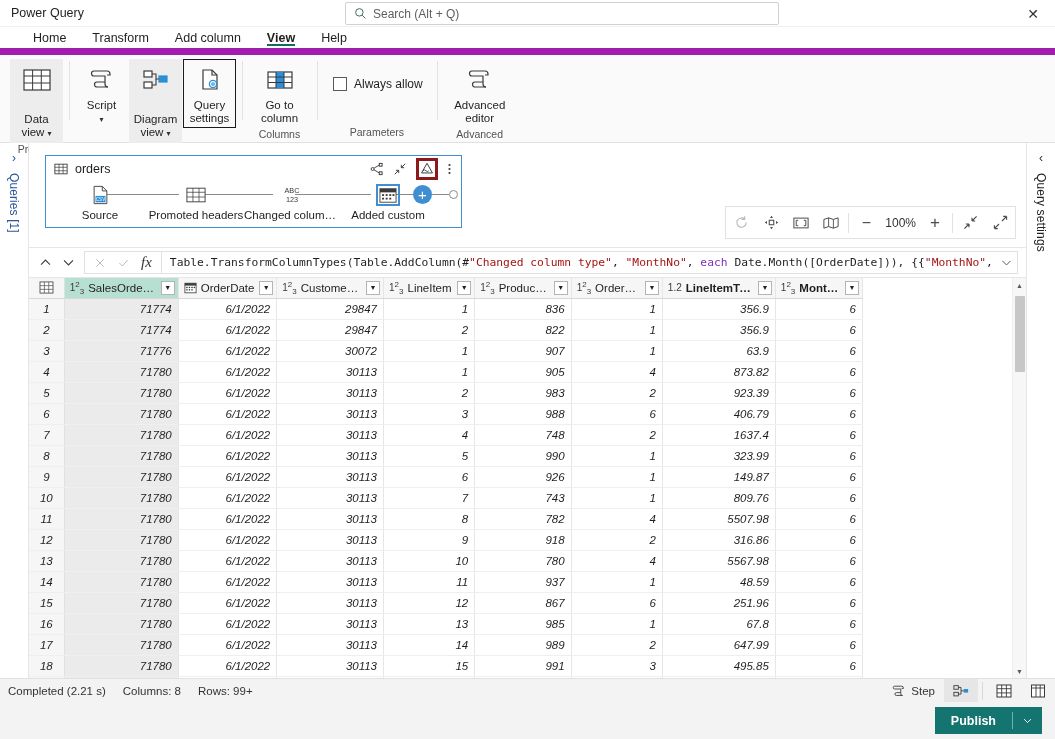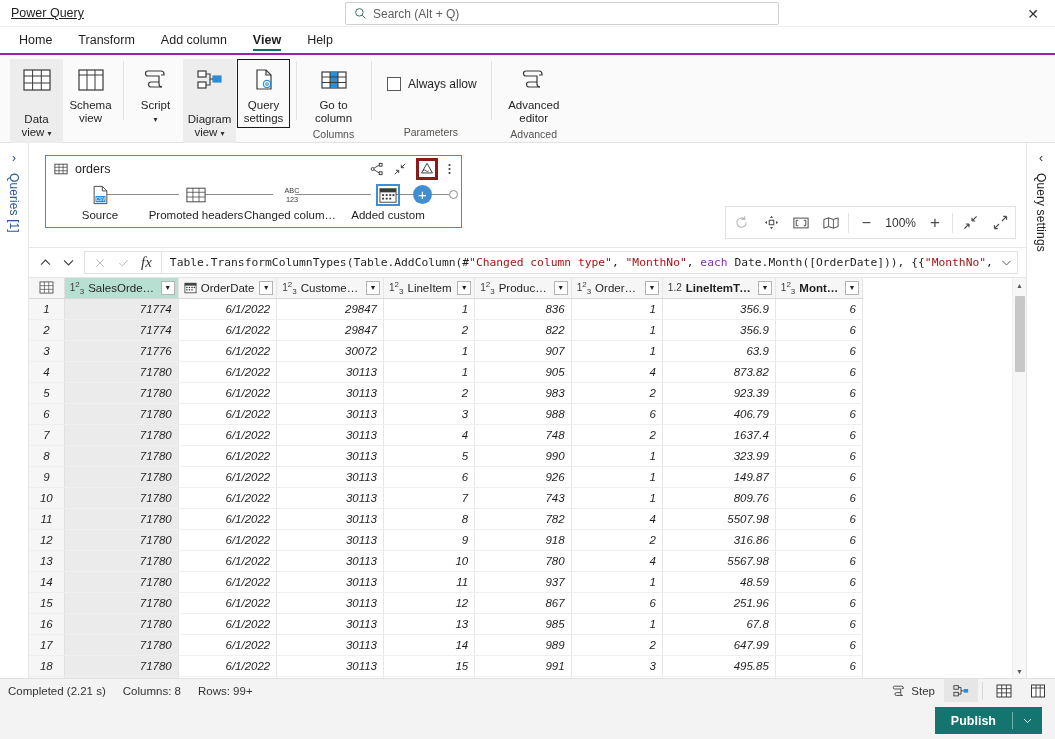--- a/index.html
+++ b/index.html
@@ -23,7 +23,7 @@
     display: flex; align-items: center;
     position: relative;
   }
-  .app-title { margin-left: 11px; font-size: 12.5px; color: #201f1e; text-decoration: underline; }
+  .app-title { margin-left: 11px; font-size: 12.5px; color: #201f1e; }
   .searchwrap {
     position: absolute; left: 345px; top: 2px;
     width: 434px; height: 23px;

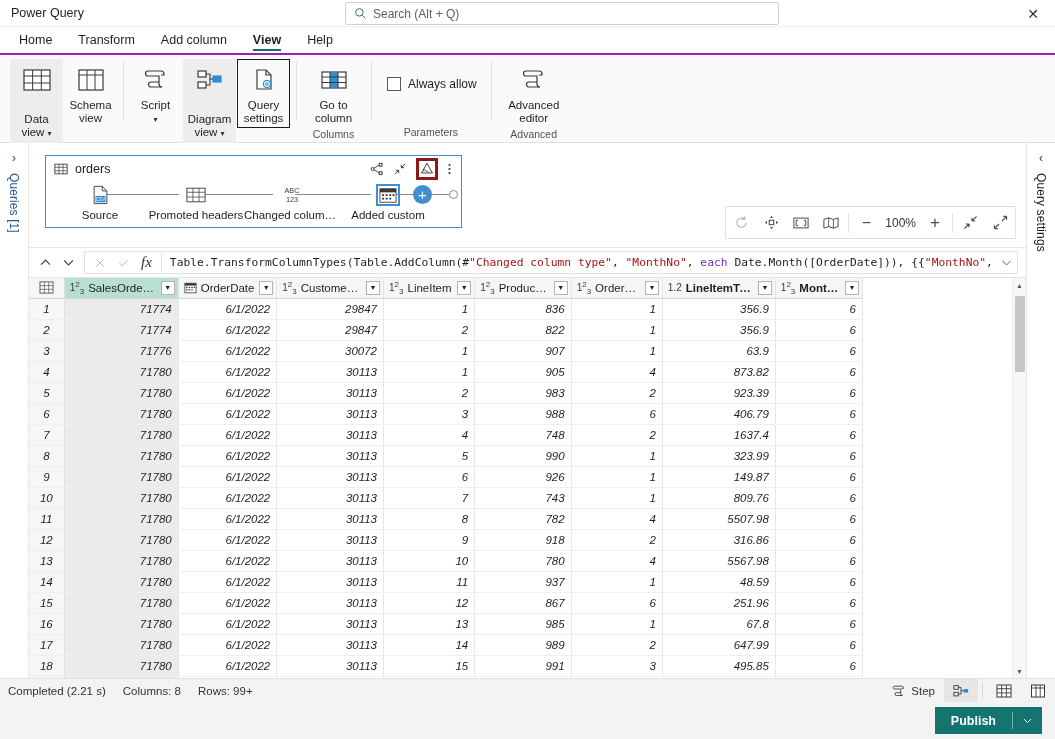--- a/index.html
+++ b/index.html
@@ -45,8 +45,8 @@
     height: 28px; min-height: 28px;
     background: #ffffff;
     display: flex; align-items: stretch;
-    padding-left: 6px;
-    border-bottom: 2px solid #a21caf;
+    padding-left: 20px;
+    border-bottom: 7px solid #a21caf;
   }
   .rtab {
     padding: 0 13px;

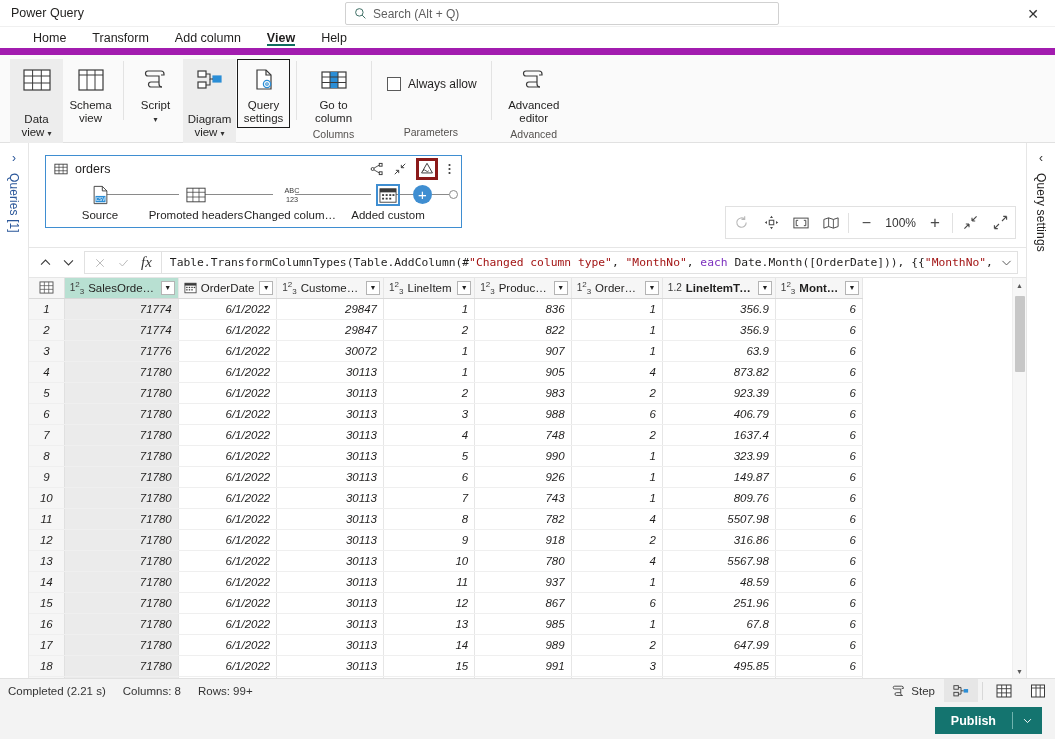--- a/index.html
+++ b/index.html
@@ -330,17 +330,6 @@
               </svg>
           </div>
           <div class="lbl"><span>Data view</span> <span class="chev">▾</span></div>
-        </div>
-        <div class="rbtn">
-          <div class="ico">
-            <svg width="30" height="26" viewBox="0 0 30 26">
-                <rect x="3" y="3" width="24" height="20" fill="#fff" stroke="#3a3a3a" stroke-width="1.2"></rect>
-                <line x1="3" y1="8" x2="27" y2="8" stroke="#3a3a3a" stroke-width="1"></line>
-                <line x1="11" y1="3" x2="11" y2="23" stroke="#3a3a3a" stroke-width="1"></line>
-                <line x1="19" y1="3" x2="19" y2="23" stroke="#3a3a3a" stroke-width="1"></line>
-              </svg>
-          </div>
-          <div class="lbl">Schema view</div>
         </div>
       </div>
       <div class="rgrouplabel">Preview</div>

